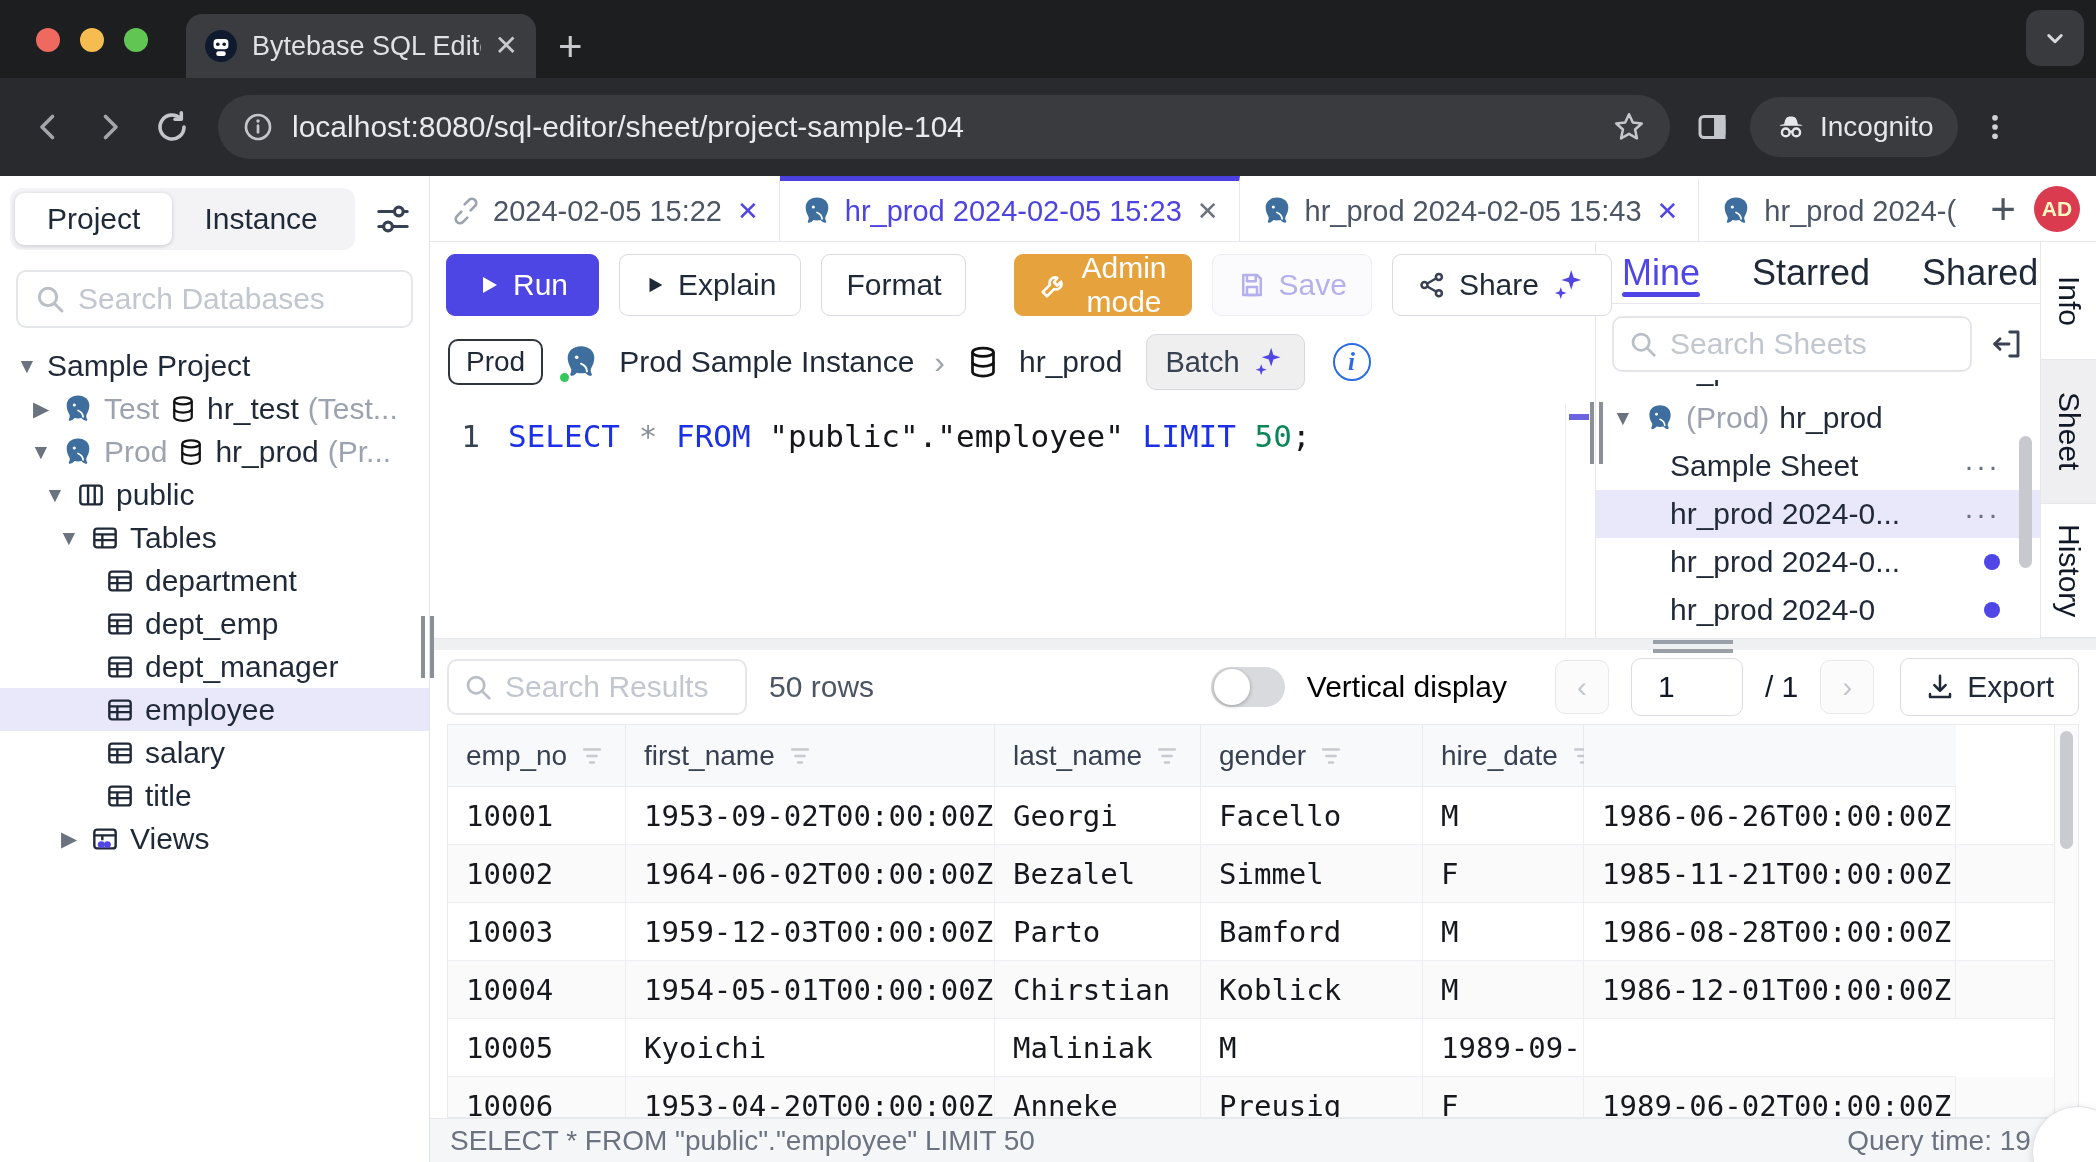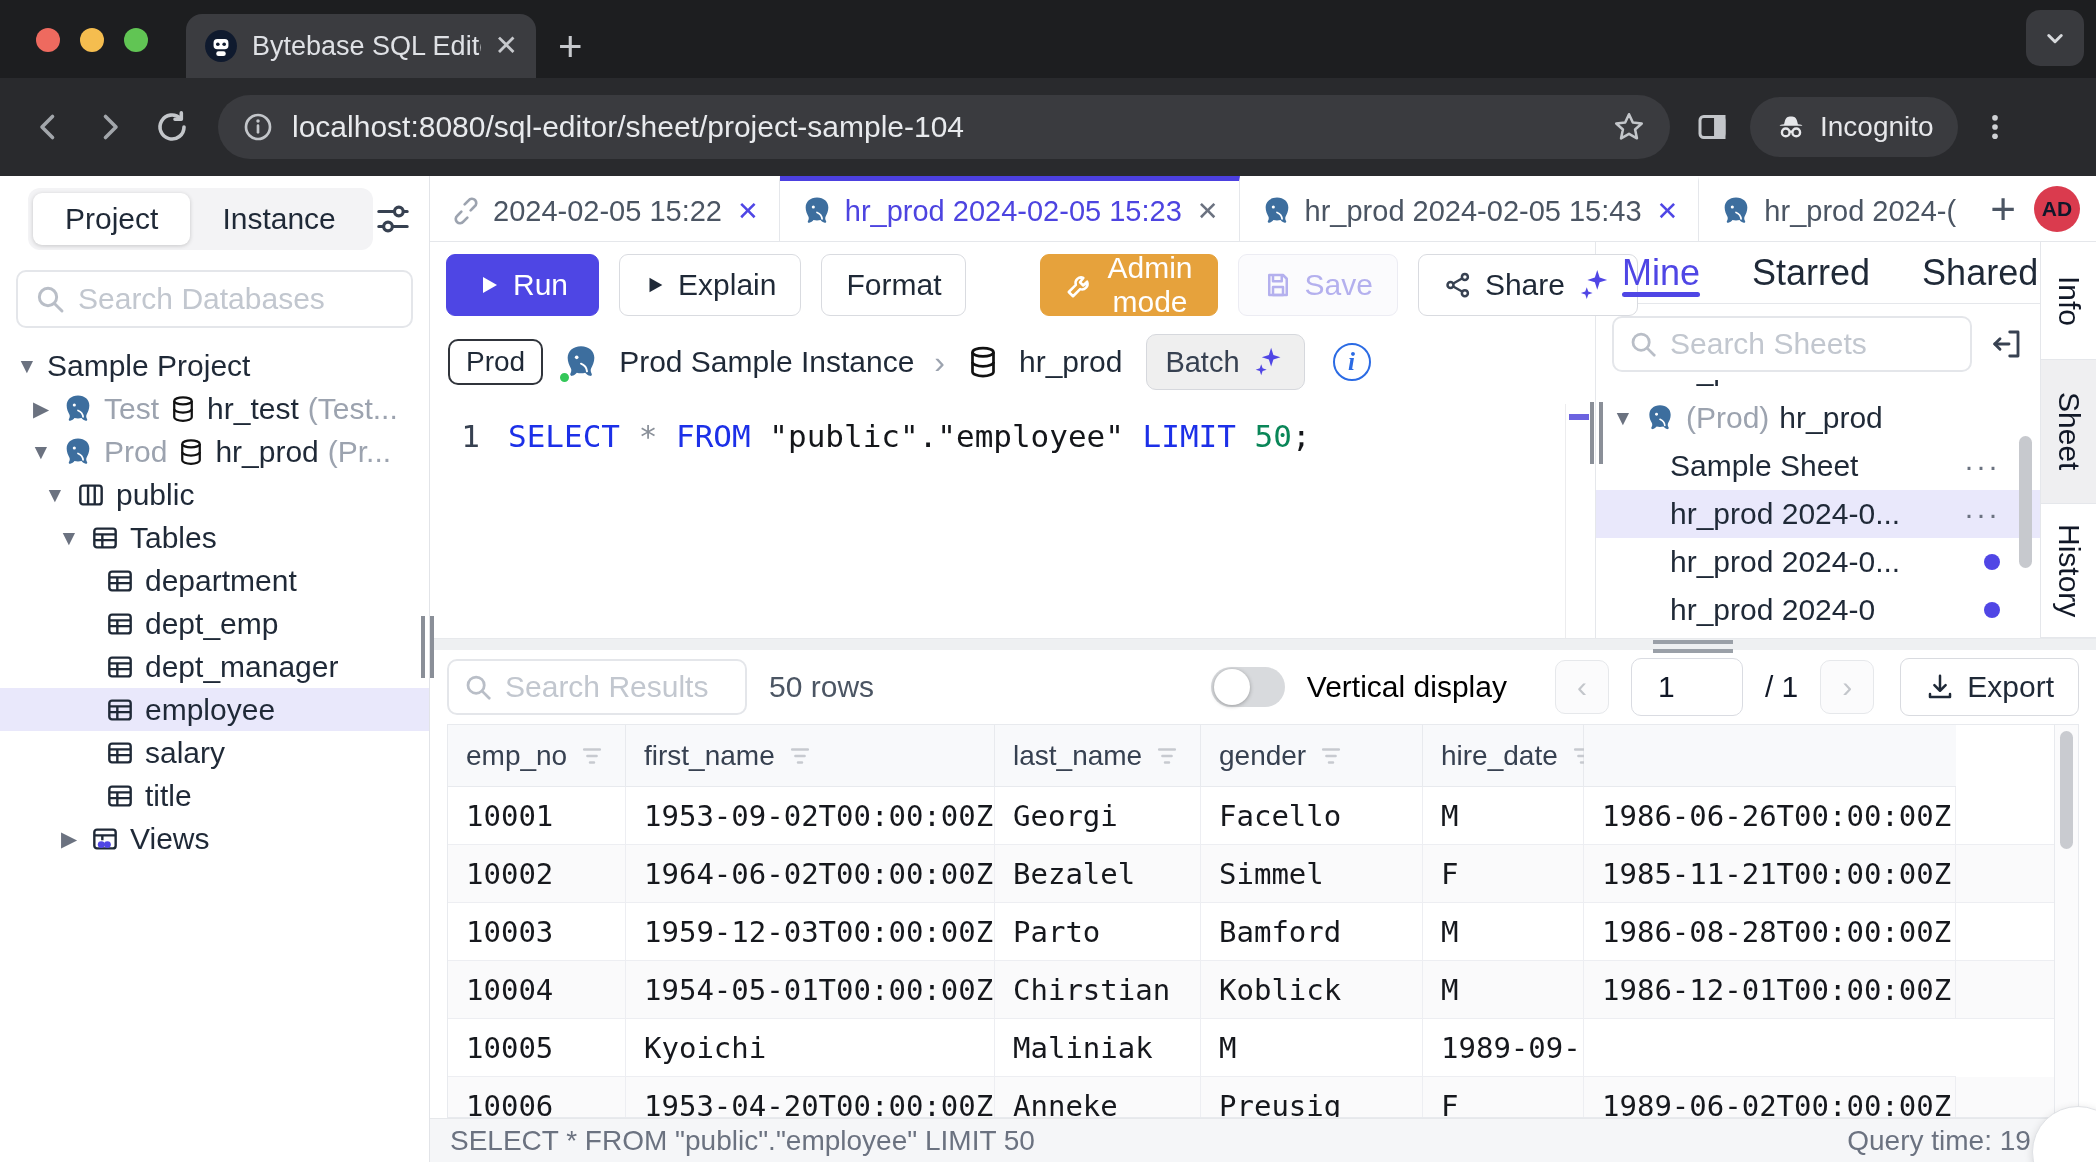--- a/index.html
+++ b/index.html
@@ -41,7 +41,7 @@
   .app{ height:986px; display:flex; background:#fff; position:relative; }
   
   .sidebar{ width:430px; border-right:1px solid #e2e4e8; display:flex; flex-direction:column; position:relative; background:#fff; }
-  .sb-head{ display:flex; align-items:center; padding:12px 16px 8px 28px; }
+  .sb-head{ display:flex; align-items:center; padding:12px 16px 8px 10px; }
   .seg{ background:#f3f3f5; border-radius:12px; padding:5px; display:flex; }
   .seg-item{ font-size:30px; color:#1f2937; padding:9px 32px; border-radius:9px; white-space:nowrap; }
   .seg-item.on{ background:#fff; box-shadow:0 1px 4px rgba(0,0,0,.18); }

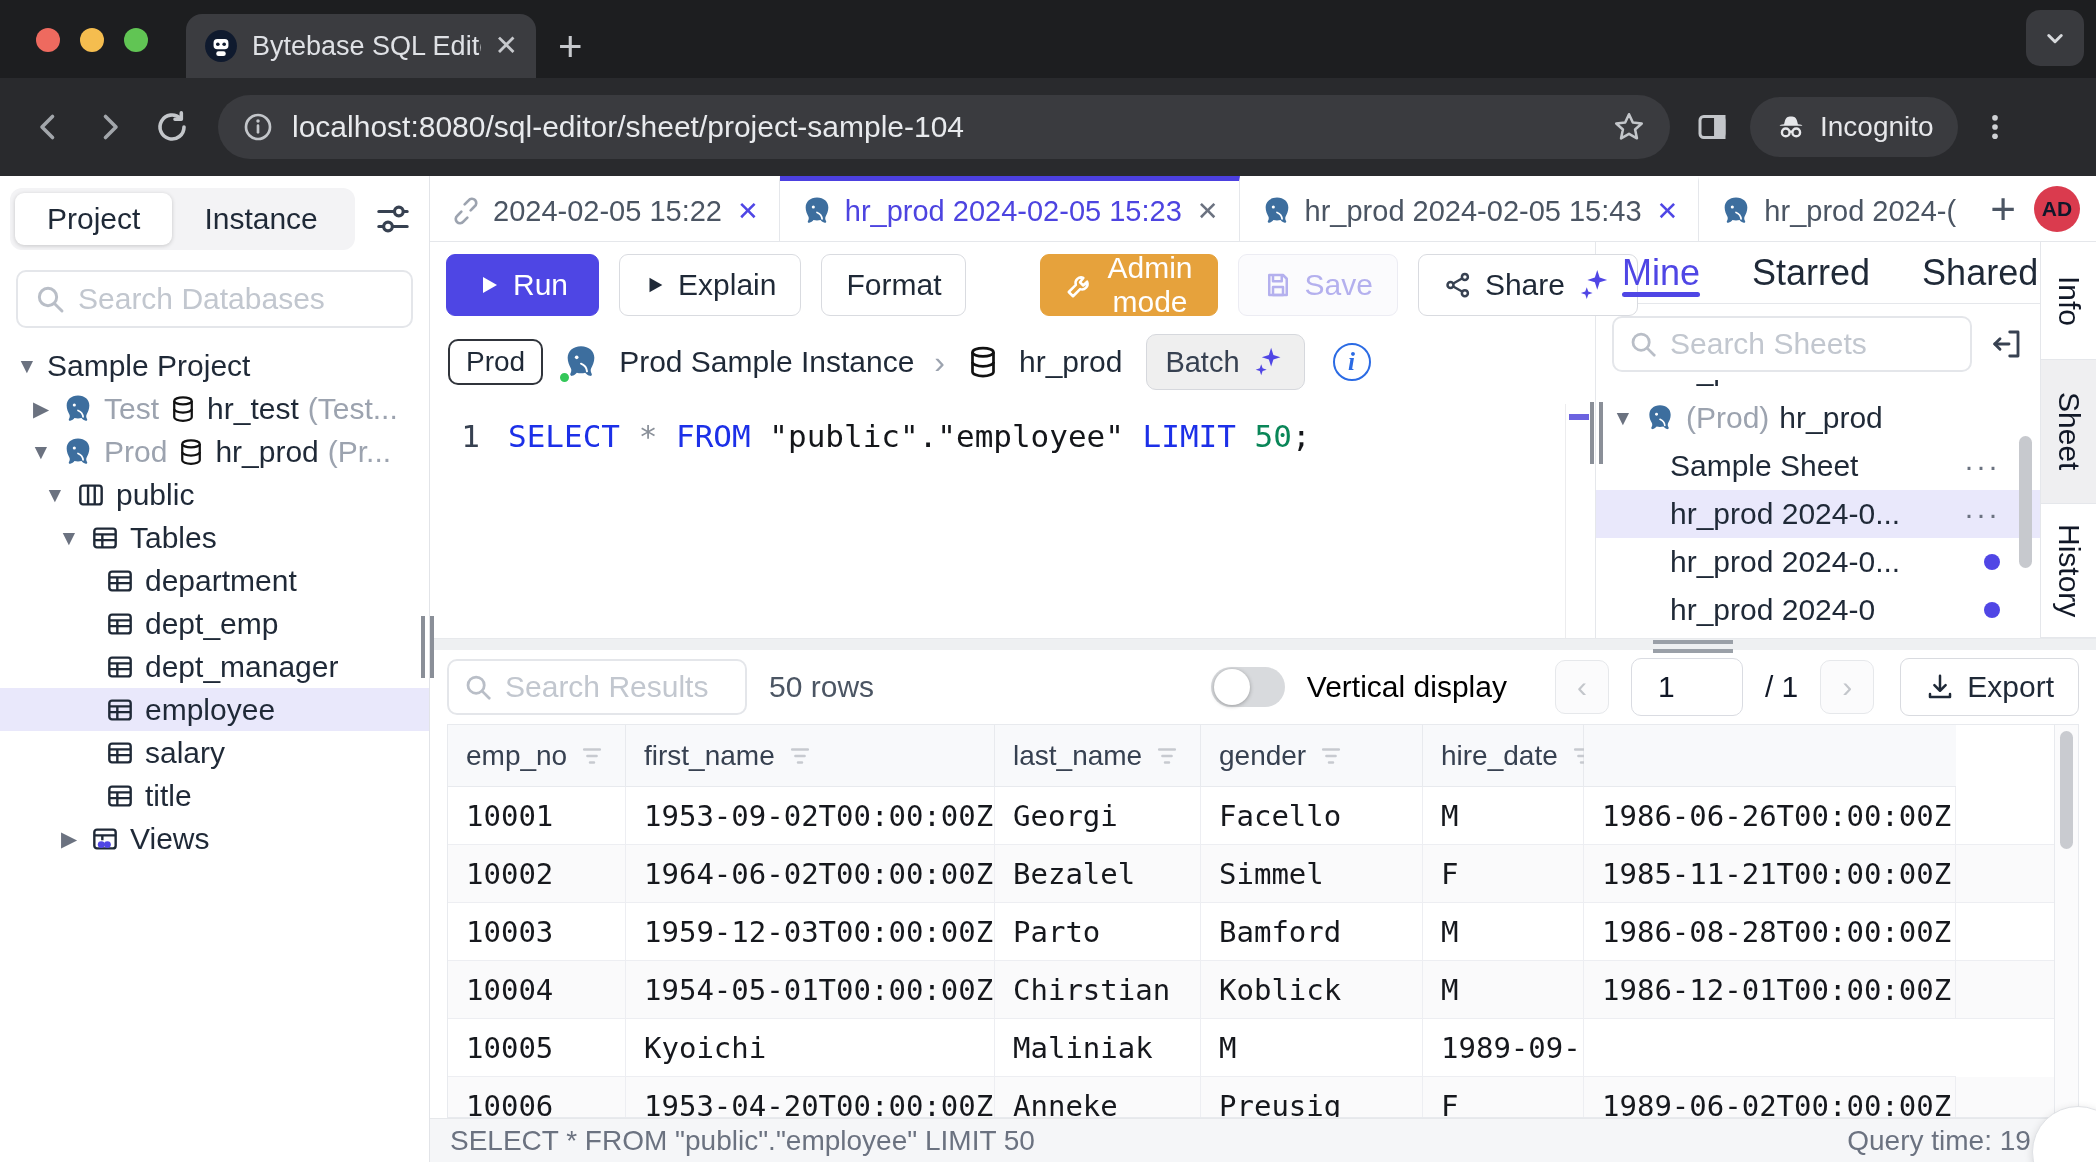--- a/index.html
+++ b/index.html
@@ -76,7 +76,7 @@
   .etab.clipped{ flex:0 1 272px; min-width:0; overflow:hidden; border-right:none; }
   .etabbar-right{ margin-left:auto; display:flex; align-items:center; gap:18px; padding:0 16px; flex:0 0 auto; }
   .plus{ font-size:44px; font-weight:300; color:#4b5563; line-height:1; }
-  .avatar{ width:46px; height:46px; border-radius:50%; background:#da3b4e; color:#0f172a; font-size:21px; font-weight:bold; display:flex; align-items:center; justify-content:center; }
+  .avatar{ width:46px; height:46px; border-radius:50%; background:#da3b4e; color:#fef9c3; font-size:21px; font-weight:bold; display:flex; align-items:center; justify-content:center; }
   .content-top{ height:396px; display:flex; min-height:0; }
   .editor-zone{ flex:1; min-width:0; display:flex; flex-direction:column; border-right:1px solid #e5e7eb; position:relative; }
   .ez-grip{ position:absolute; right:-8px; top:160px; display:flex; gap:5px; z-index:5; }

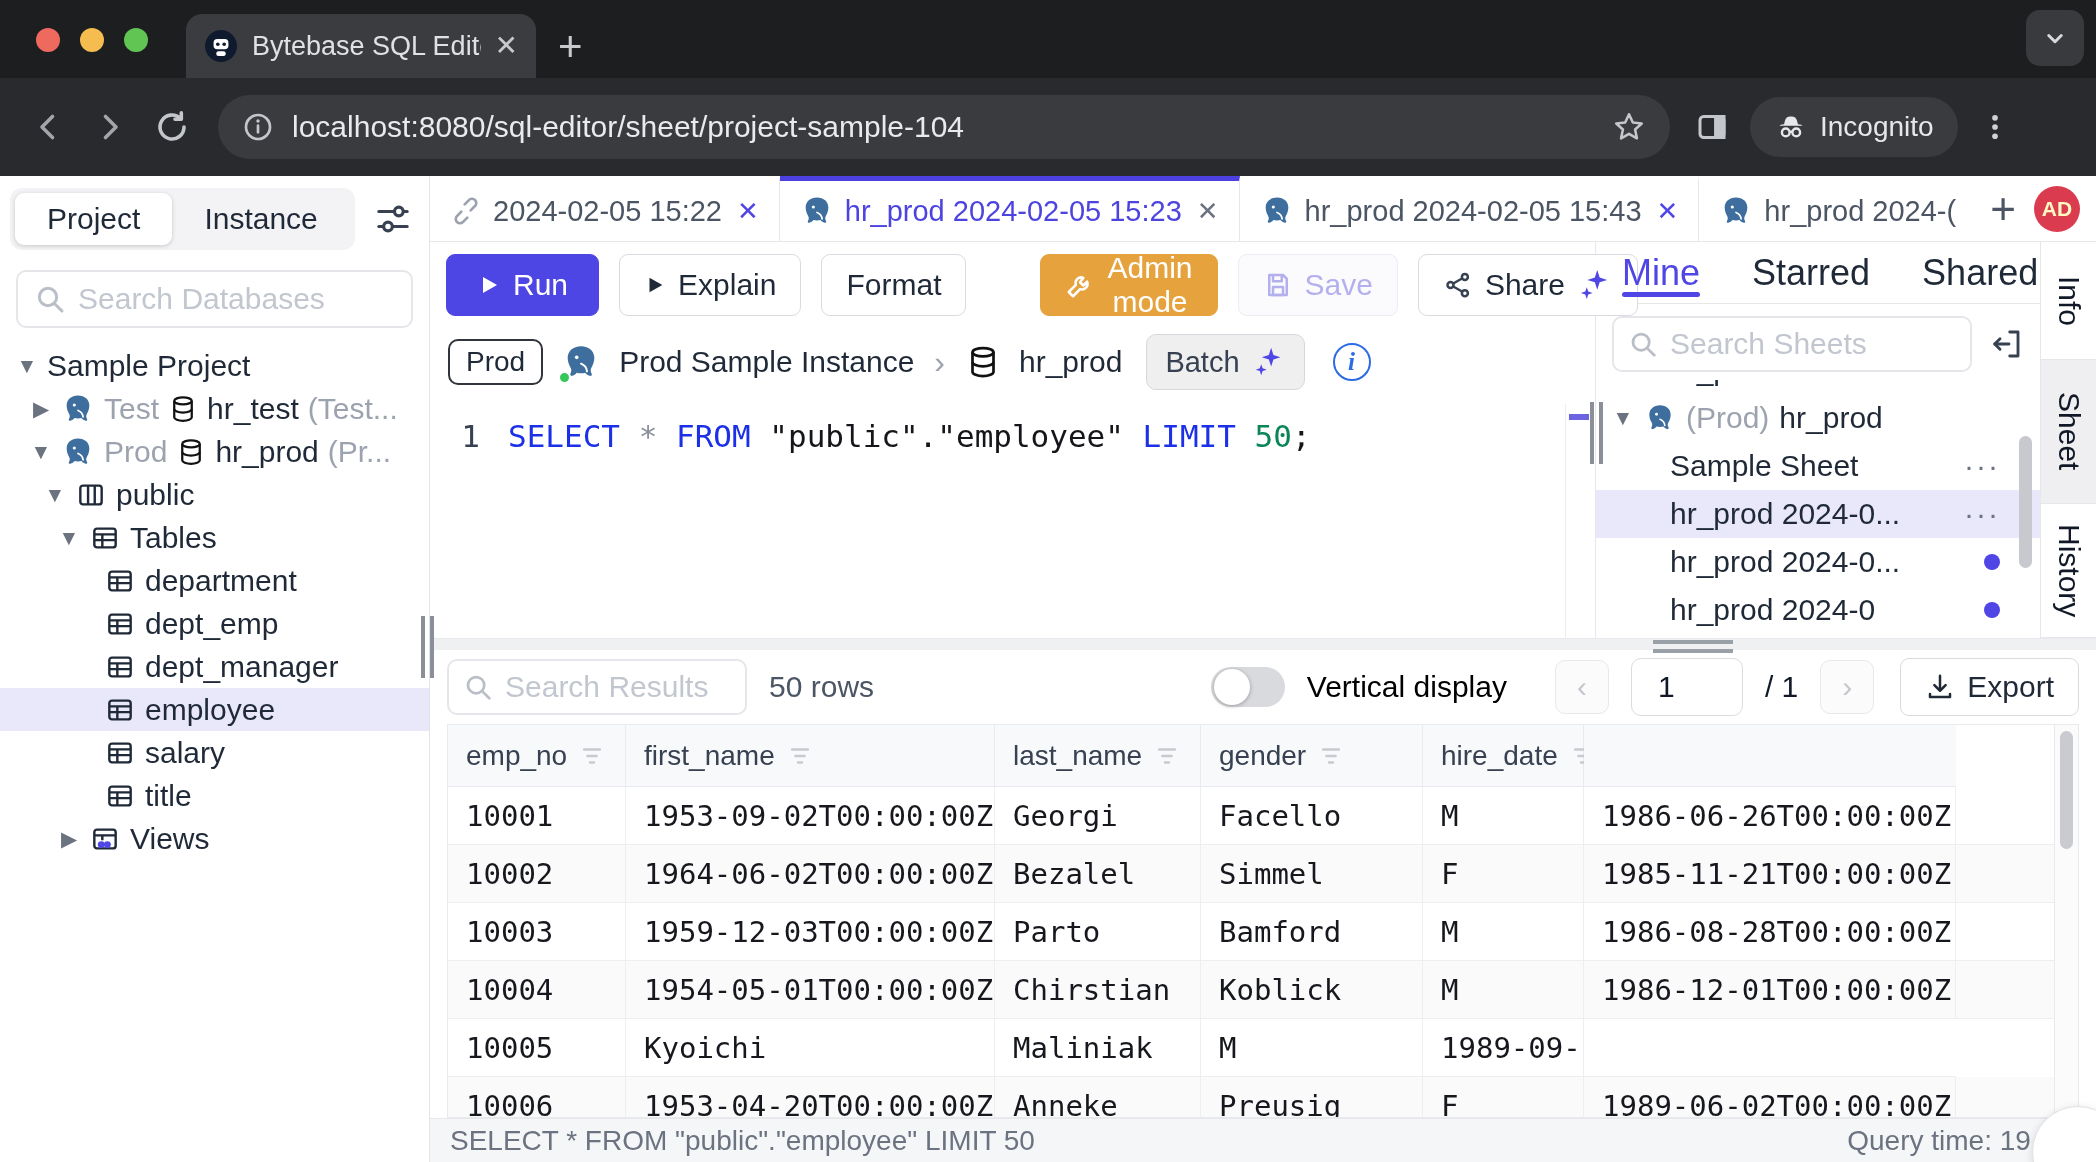--- a/index.html
+++ b/index.html
@@ -84,7 +84,7 @@
   .tbar{ display:flex; align-items:center; padding:12px 16px; gap:20px; }
   .btn{ height:62px; border-radius:9px; display:flex; align-items:center; gap:12px; padding:0 24px; font-size:30px; border:1px solid #d9dbe0; background:#fff; color:#1f2937; }
   .btn-run{ background:#4e46e4; border-color:#4e46e4; color:#fff; padding:0 30px; }
-  .btn-admin{ background:#e6a23c; border-color:#e6a23c; color:#fff; margin-left:54px; }
+  .btn-admin{ background:#e6a23c; border-color:#e6a23c; color:#fff; margin-left:28px; }
   .btn-save{ background:#fbfbfd; border-color:#ececf3; color:#b4b0ee; }
   
   .crumbs{ display:flex; align-items:center; gap:18px; padding:6px 18px 14px; font-size:30px; color:#1f2937; }

